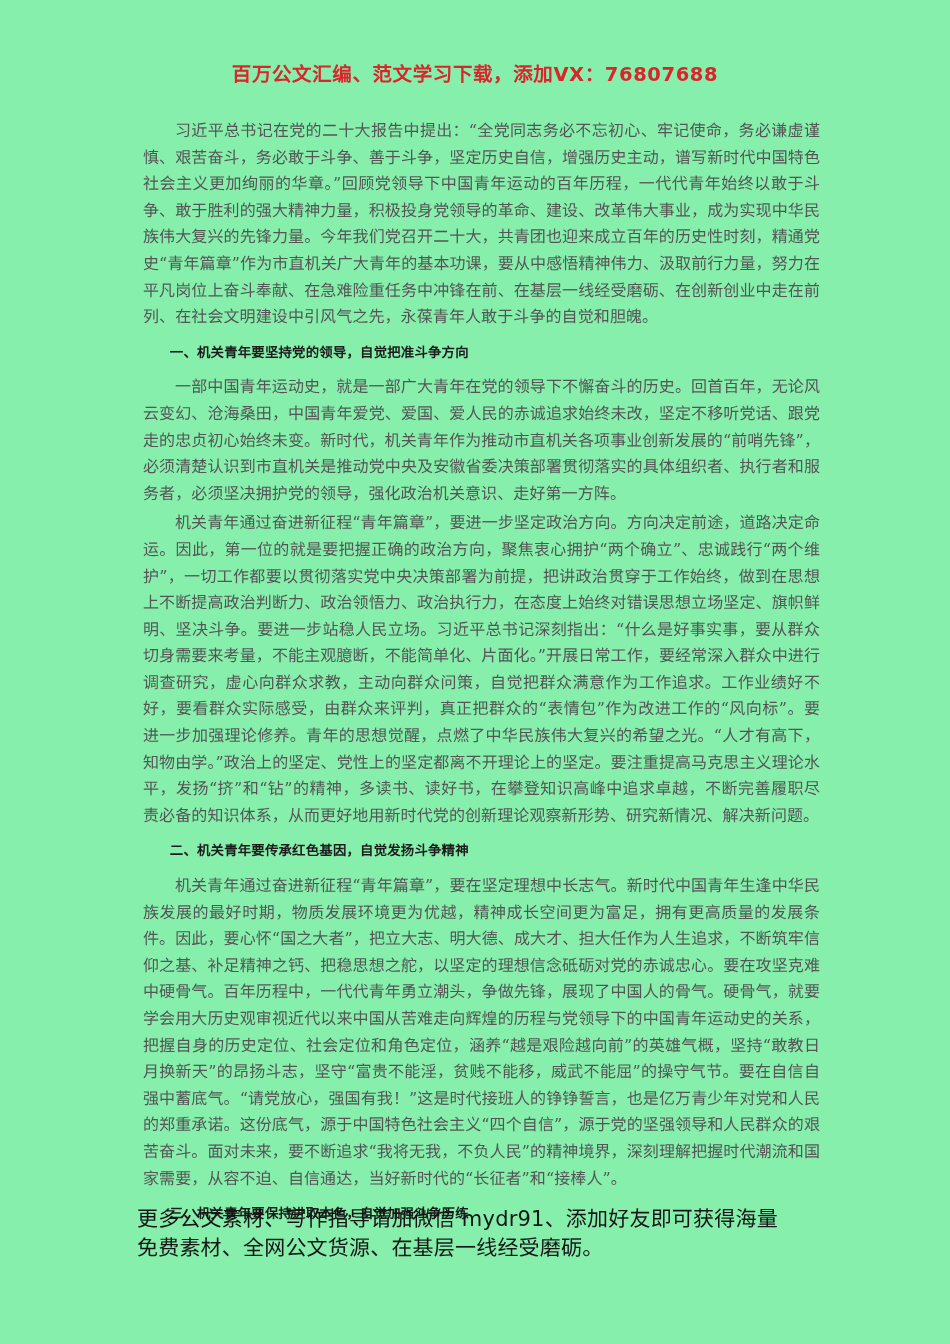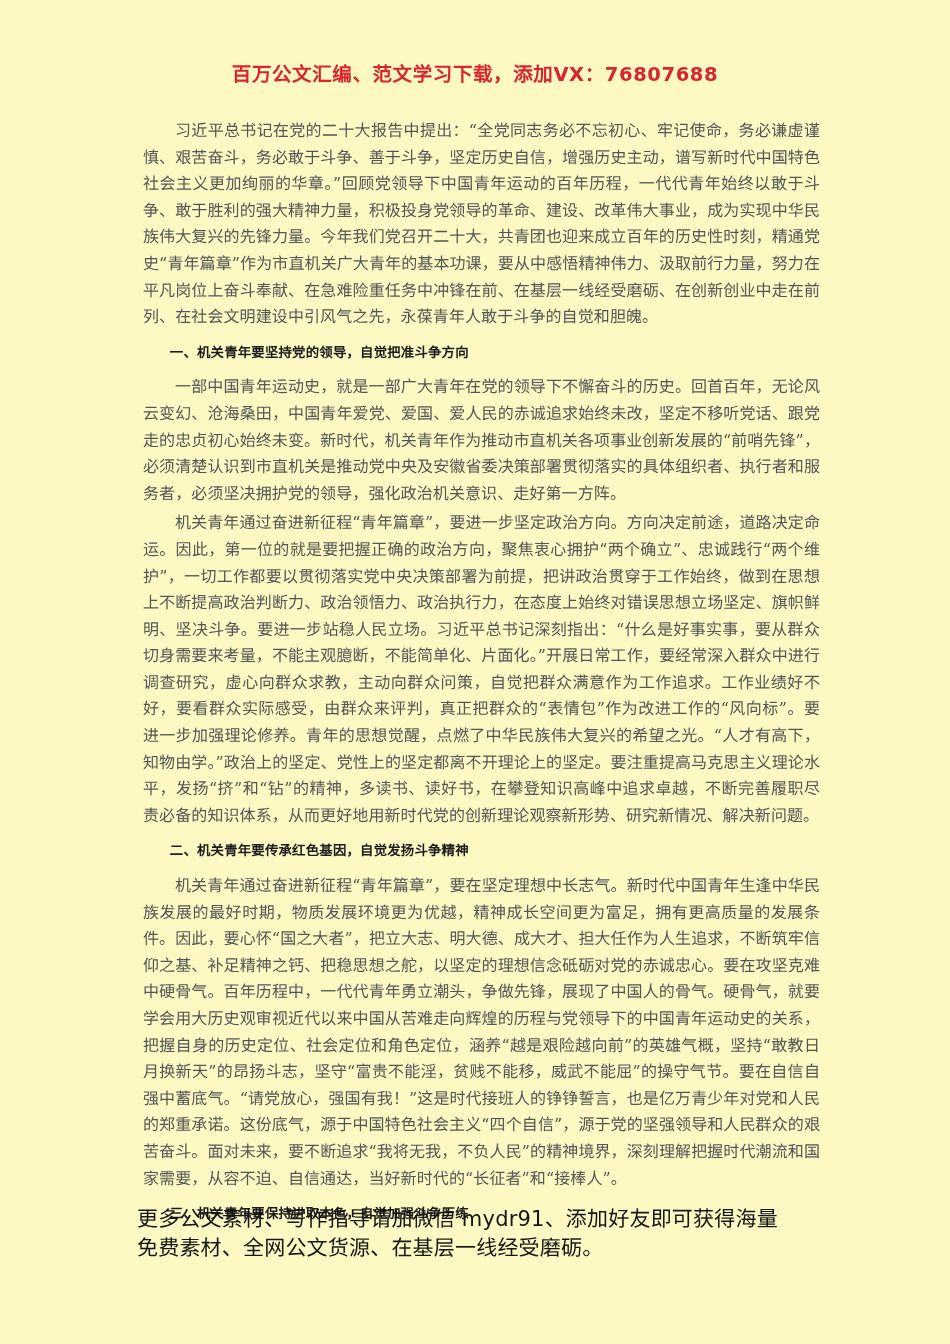--- a/index.html
+++ b/index.html
@@ -20,7 +20,7 @@
   .page {
     position: absolute;
     inset: 0;
-    background: #fef9c3;
+    background: #86efac;
   }
 
   

